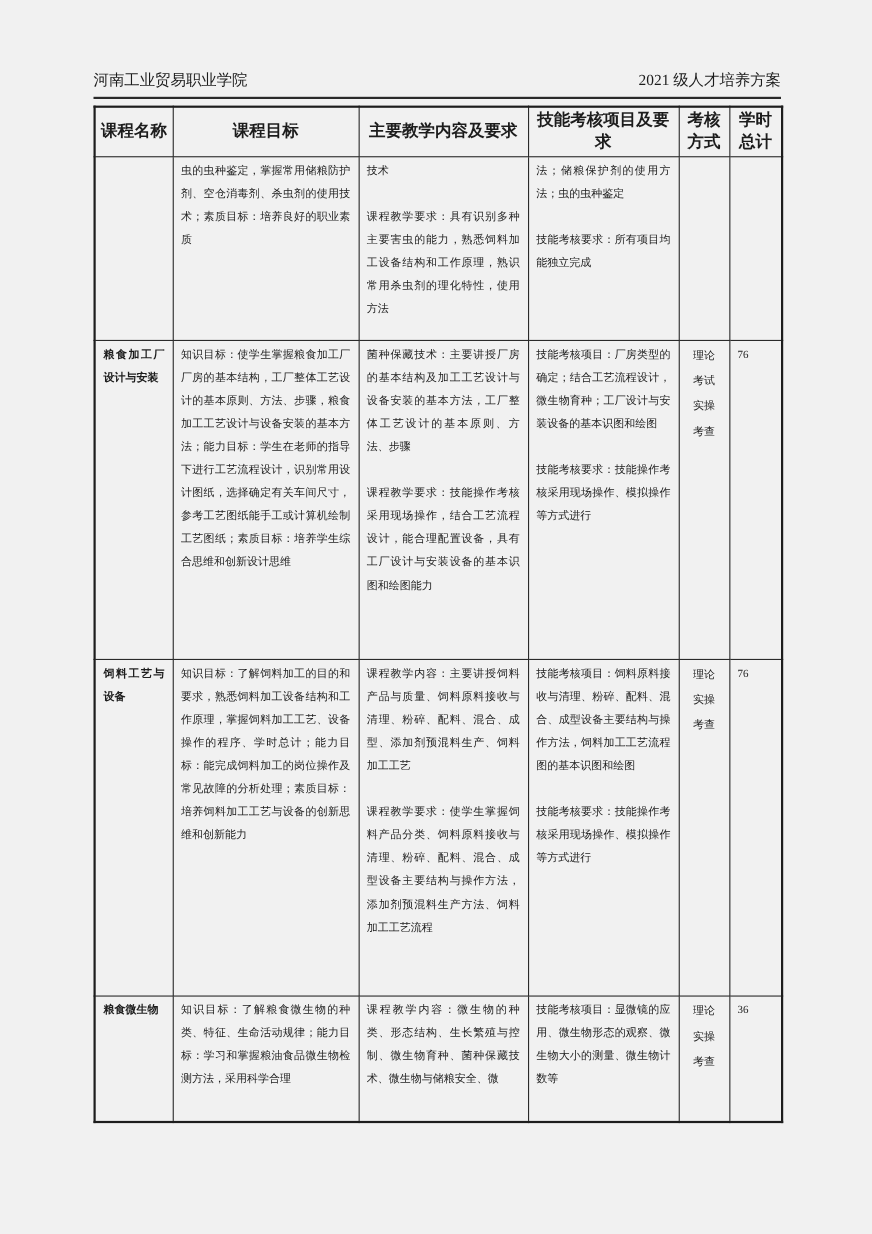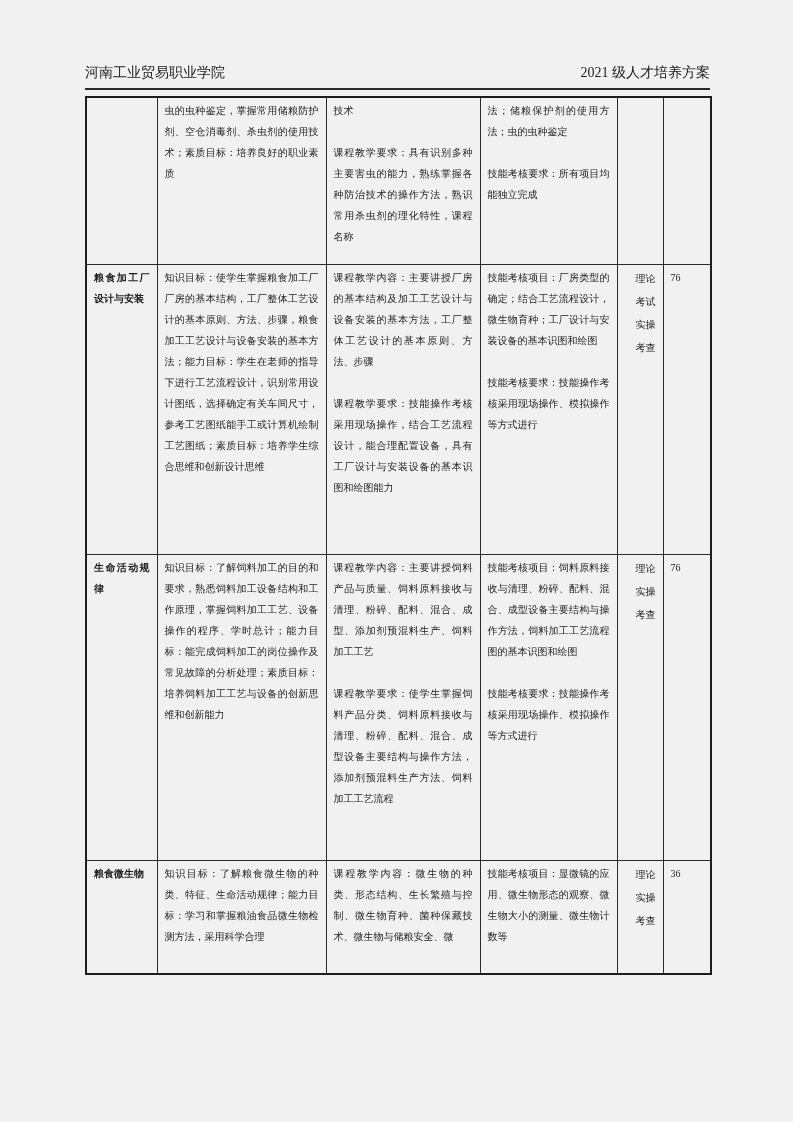--- a/index.html
+++ b/index.html
@@ -77,6 +77,14 @@
     </colgroup>
 
     <tbody>
+        <tr style="height:43px;">
+      <th>课程名称</th>
+      <th>课程目标</th>
+      <th>主要教学内容及要求</th>
+      <th>技能考核项目及要求</th>
+      <th>考核方式</th>
+      <th>学时总计</th>
+    </tr>
 
     <tr style="height:167px;">
       <td class="cell-name"></td>

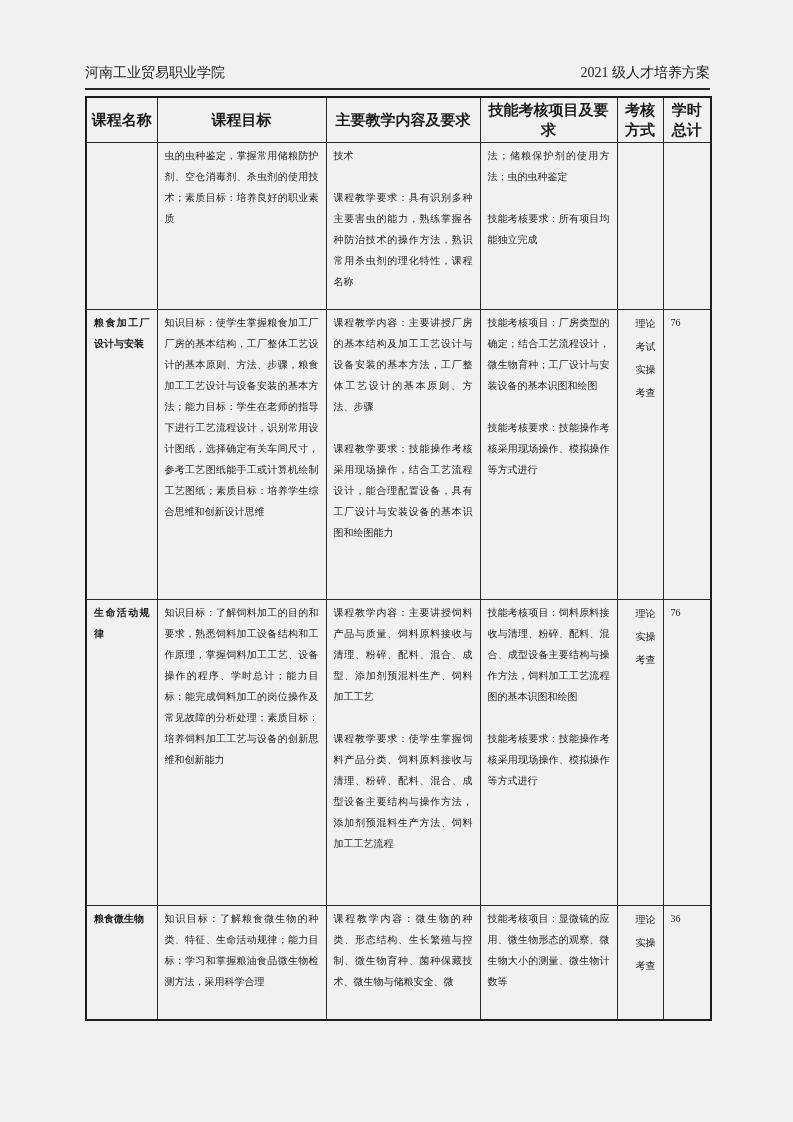--- a/index.html
+++ b/index.html
@@ -93,7 +93,7 @@
       </td>
       <td>
         <p>技术</p>
-        <p>课程教学要求：具有识别多种主要害虫的能力，熟练掌握各种防治技术的操作方法，熟识常用杀虫剂的理化特性，课程名称</p>
+        <p>课程教学要求：具有识别多种主要害虫的能力，熟悉饲料加工设备结构和工作原理，熟识常用杀虫剂的理化特性，使用方法</p>
       </td>
       <td>
         <p>法；储粮保护剂的使用方法；虫的虫种鉴定</p>

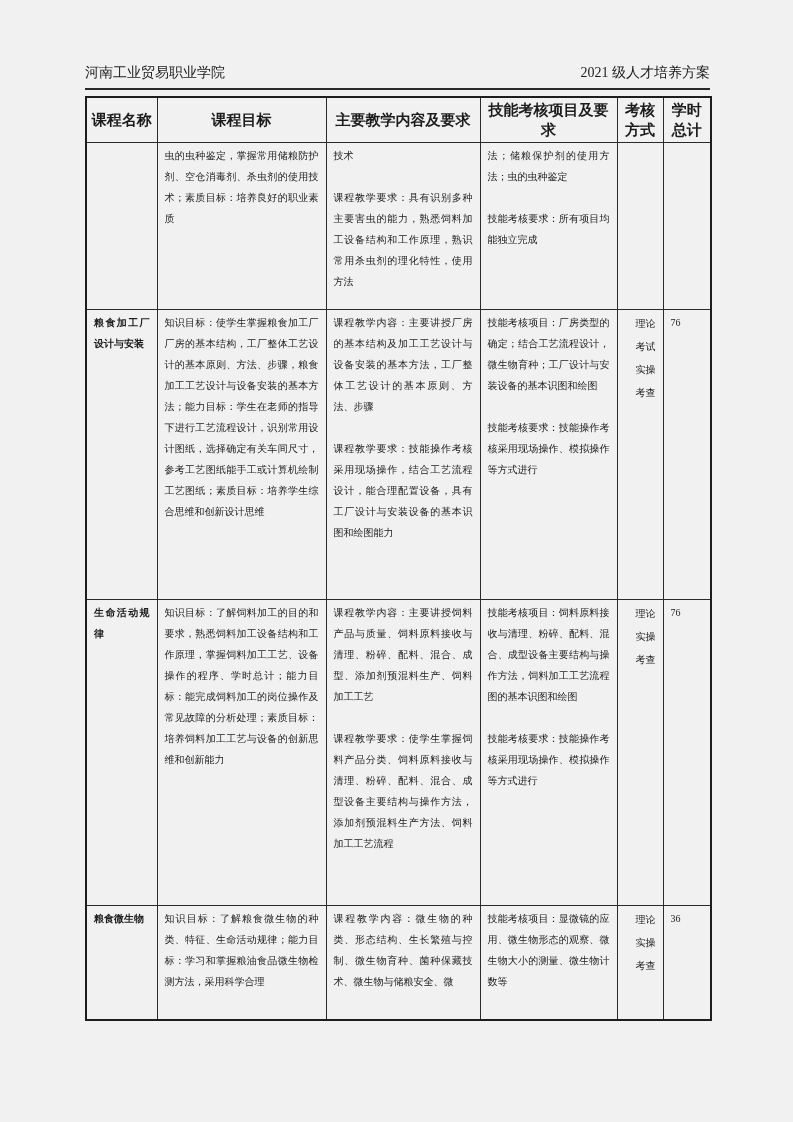--- a/index.html
+++ b/index.html
@@ -109,7 +109,7 @@
         <p>知识目标：使学生掌握粮食加工厂厂房的基本结构，工厂整体工艺设计的基本原则、方法、步骤，粮食加工工艺设计与设备安装的基本方法；能力目标：学生在老师的指导下进行工艺流程设计，识别常用设计图纸，选择确定有关车间尺寸，参考工艺图纸能手工或计算机绘制工艺图纸；素质目标：培养学生综合思维和创新设计思维</p>
       </td>
       <td>
-        <p>课程教学内容：主要讲授厂房的基本结构及加工工艺设计与设备安装的基本方法，工厂整体工艺设计的基本原则、方法、步骤</p>
+        <p>菌种保藏技术：主要讲授厂房的基本结构及加工工艺设计与设备安装的基本方法，工厂整体工艺设计的基本原则、方法、步骤</p>
         <p>课程教学要求：技能操作考核采用现场操作，结合工艺流程设计，能合理配置设备，具有工厂设计与安装设备的基本识图和绘图能力</p>
       </td>
       <td class="vc">

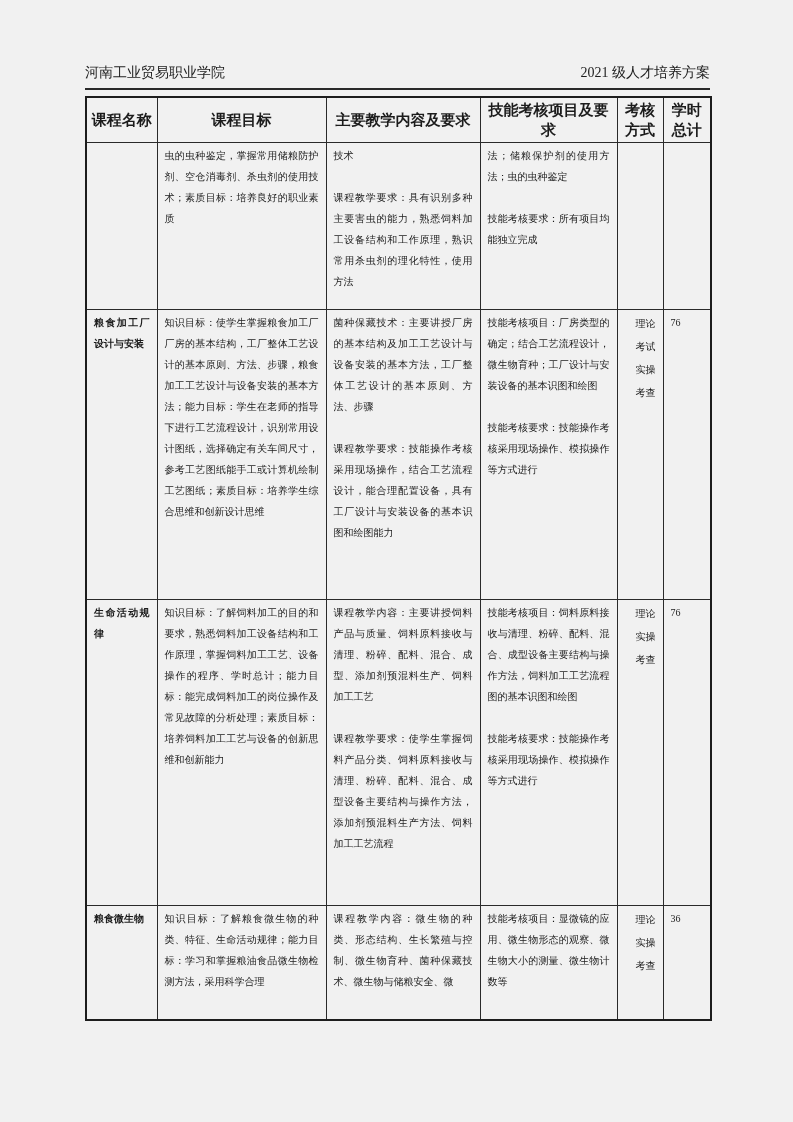--- a/index.html
+++ b/index.html
@@ -54,7 +54,7 @@
   .vc{vertical-align:middle;}
   .course-table p{margin:0;}
   .course-table p + p{margin-top:21px;}
-  .method-line{text-align:right;line-height:23px;}
+  .method-line{text-align:center;line-height:23px;}
 </style>
 </head>
 <body>

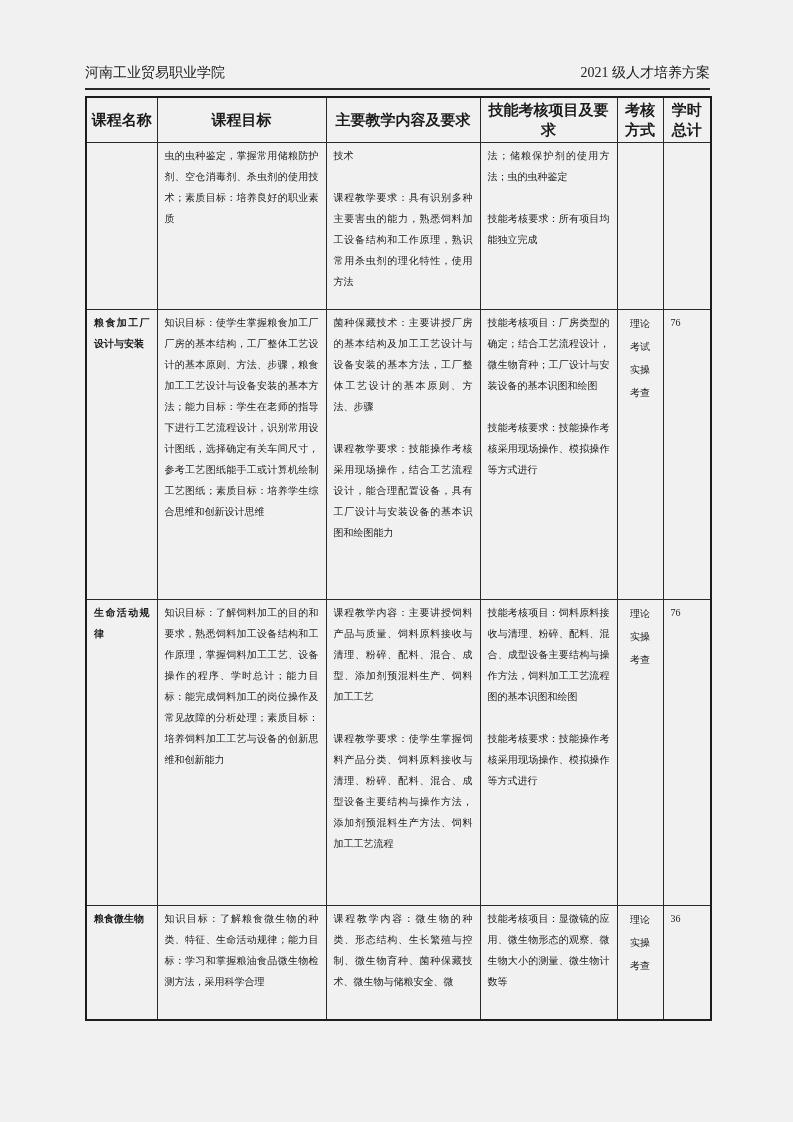--- a/index.html
+++ b/index.html
@@ -126,7 +126,7 @@
     </tr>
 
     <tr style="height:306px;">
-      <td class="cell-name">生命活动规律</td>
+      <td class="cell-name">饲料工艺与设备</td>
       <td class="vc">
         <p>知识目标：了解饲料加工的目的和要求，熟悉饲料加工设备结构和工作原理，掌握饲料加工工艺、设备操作的程序、学时总计；能力目标：能完成饲料加工的岗位操作及常见故障的分析处理；素质目标：培养饲料加工工艺与设备的创新思维和创新能力</p>
       </td>

